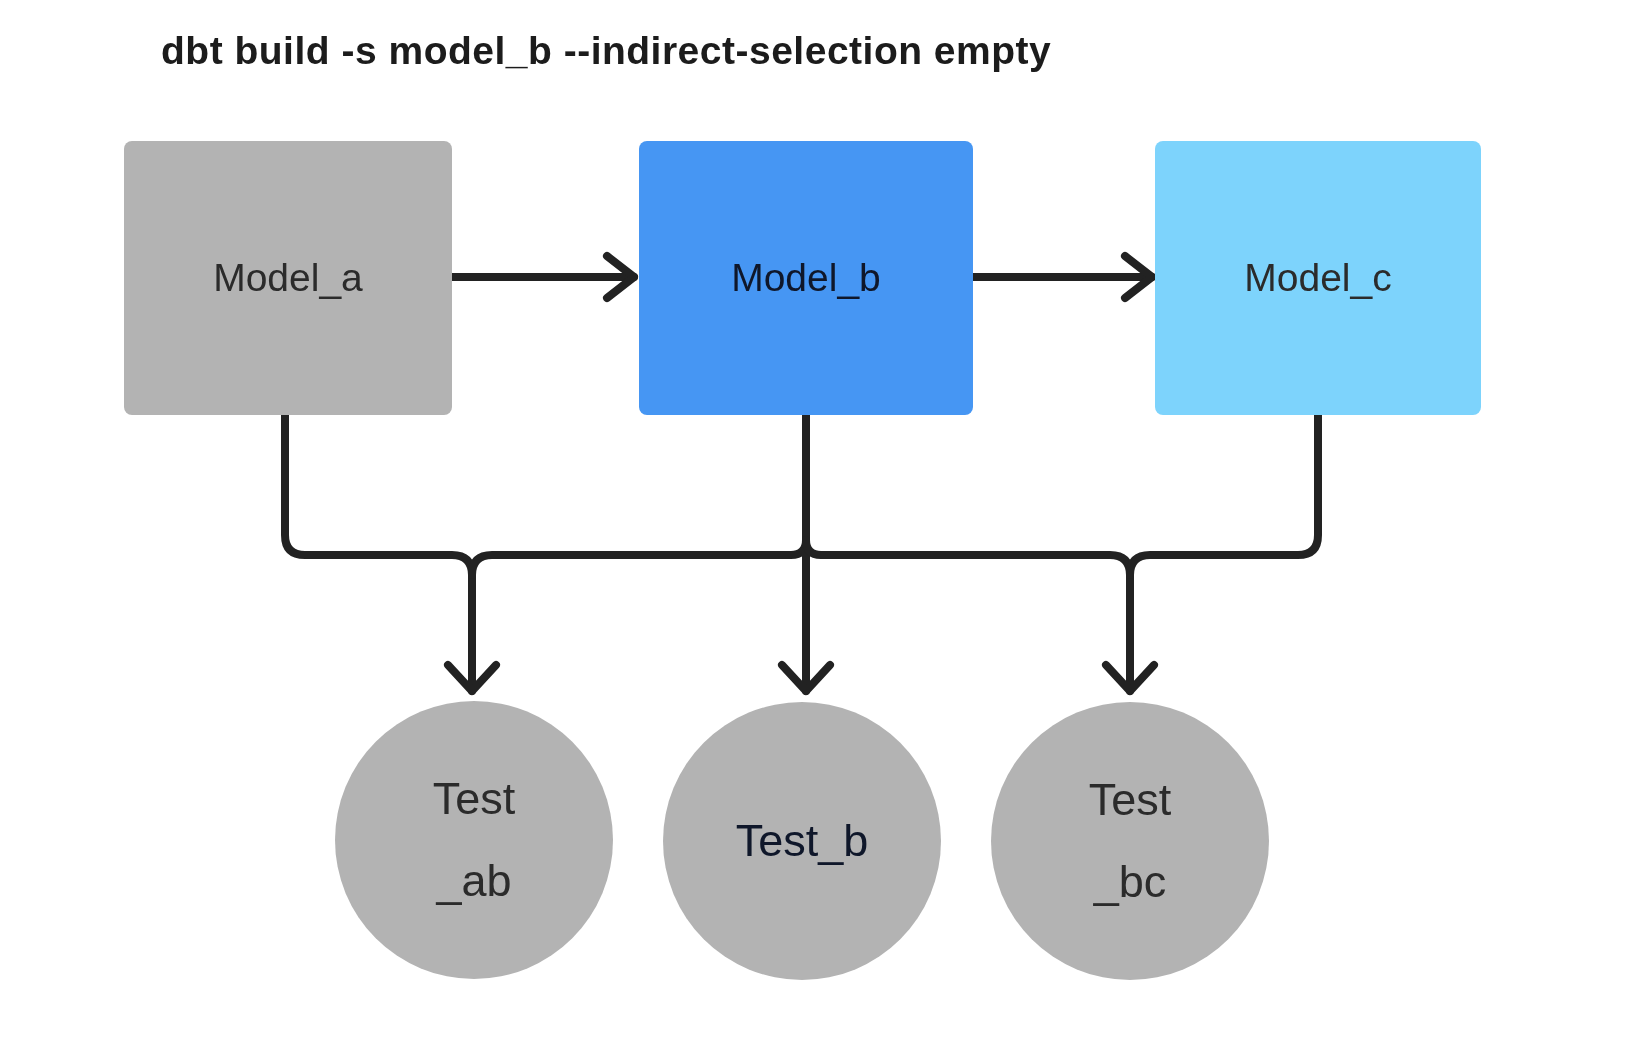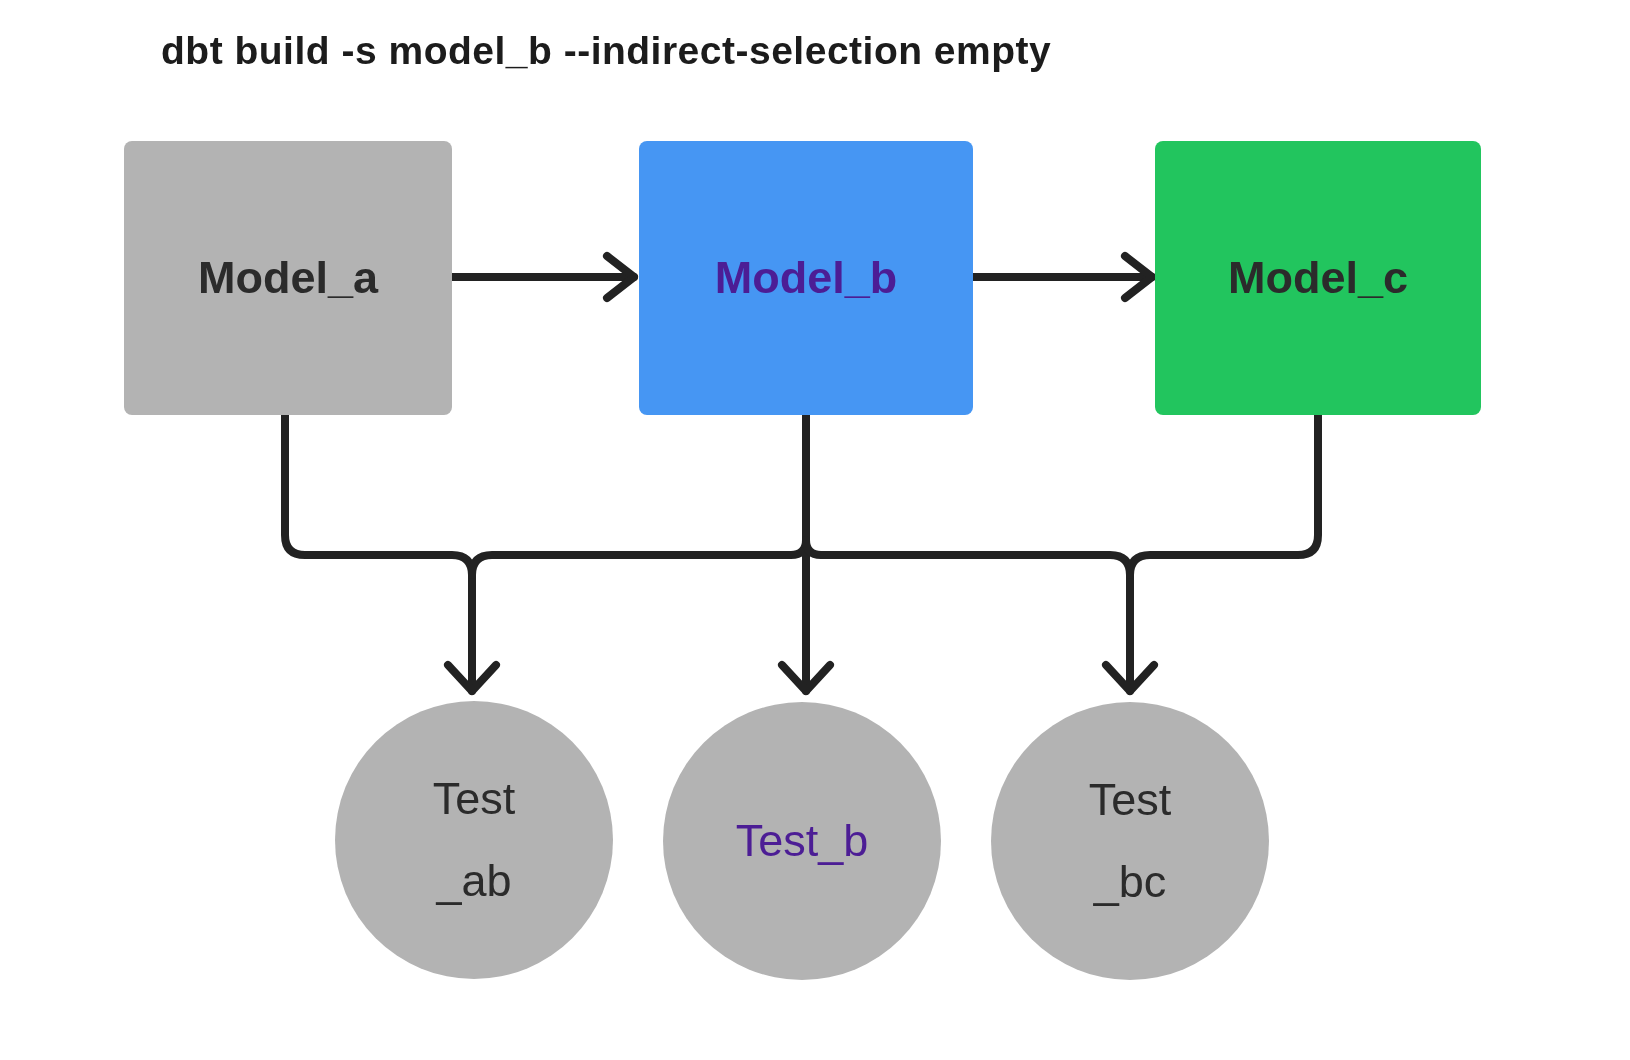--- a/index.html
+++ b/index.html
@@ -53,8 +53,8 @@
   #model-b { left: 639px; top: 141px; width: 334px; height: 274px; }
   #model-c { left: 1155px; top: 141px; width: 326px; height: 274px; }
   .model-label {
-    font-size: 45px;
-    font-weight: 700;
+    font-size: 39px;
+    font-weight: 400;
     white-space: nowrap;
   }
   .test {

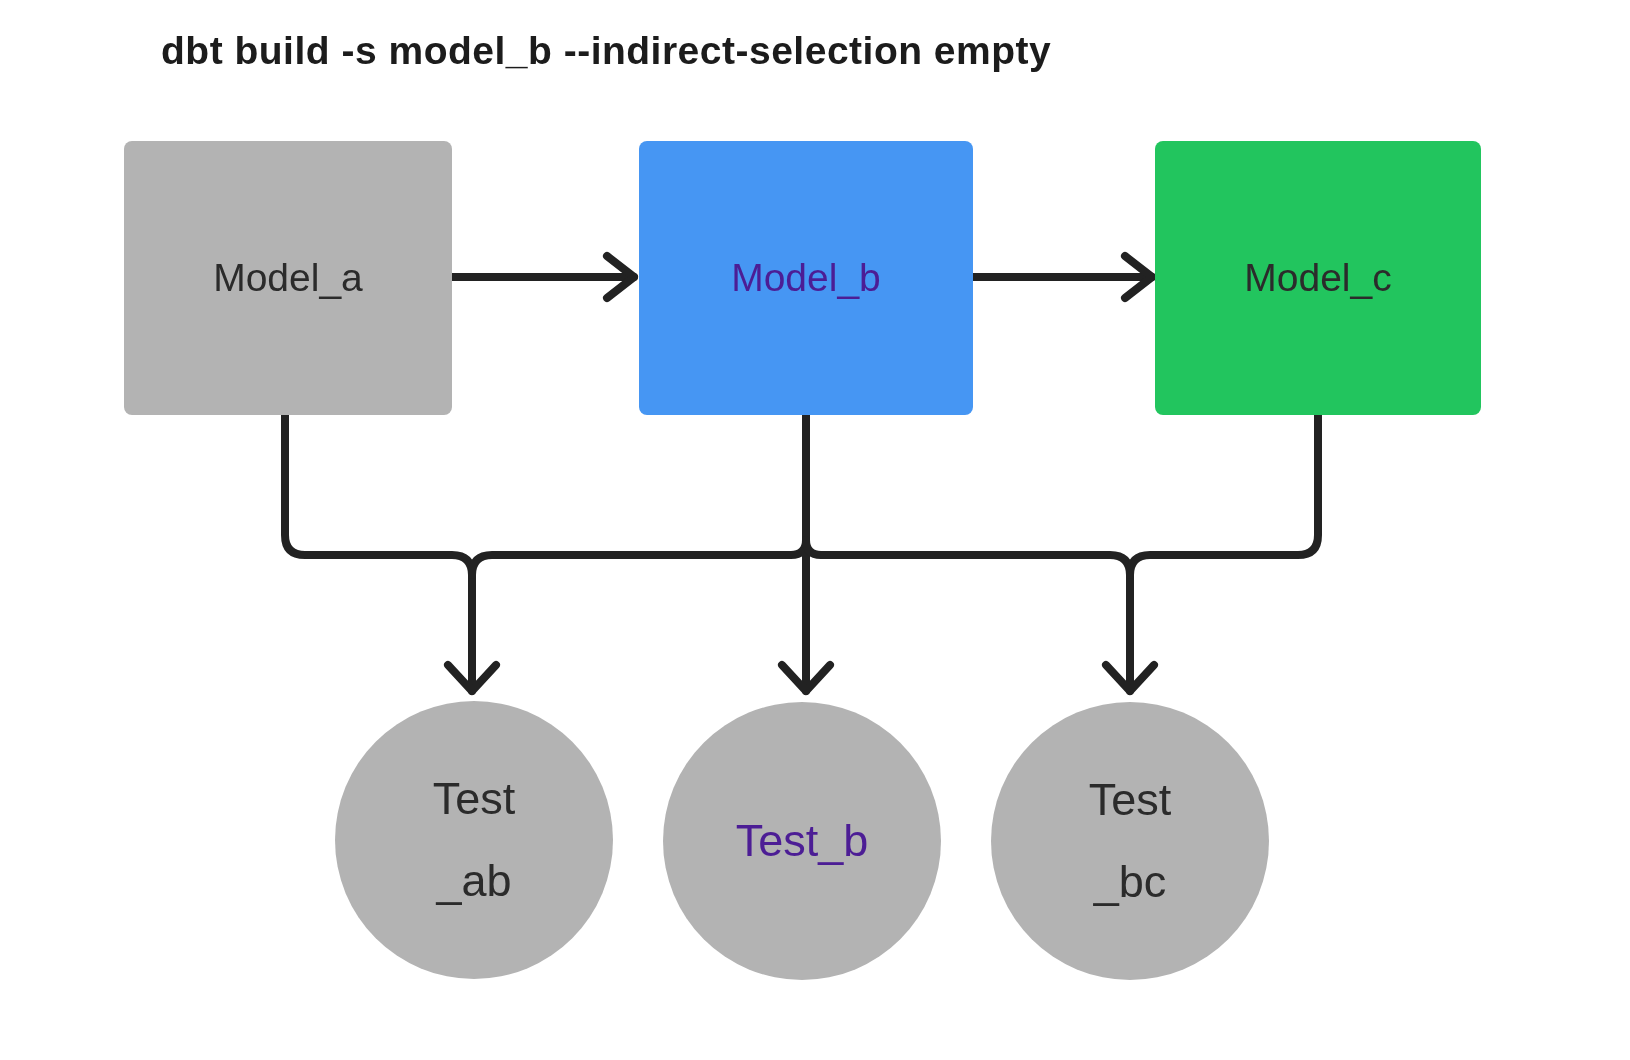--- a/index.html
+++ b/index.html
@@ -116,7 +116,7 @@
   </div>
 
   <div class="model" id="model-b" style="background-color: rgb(70, 150, 243);">
-    <span class="model-label" style="color: #4c1d95; text-align: right;">Model_b</span>
+    <span class="model-label" style="color: #0f172a; text-align: right;">Model_b</span>
   </div>
 
   <div class="model" id="model-c" style="background-color: #22c55e;">

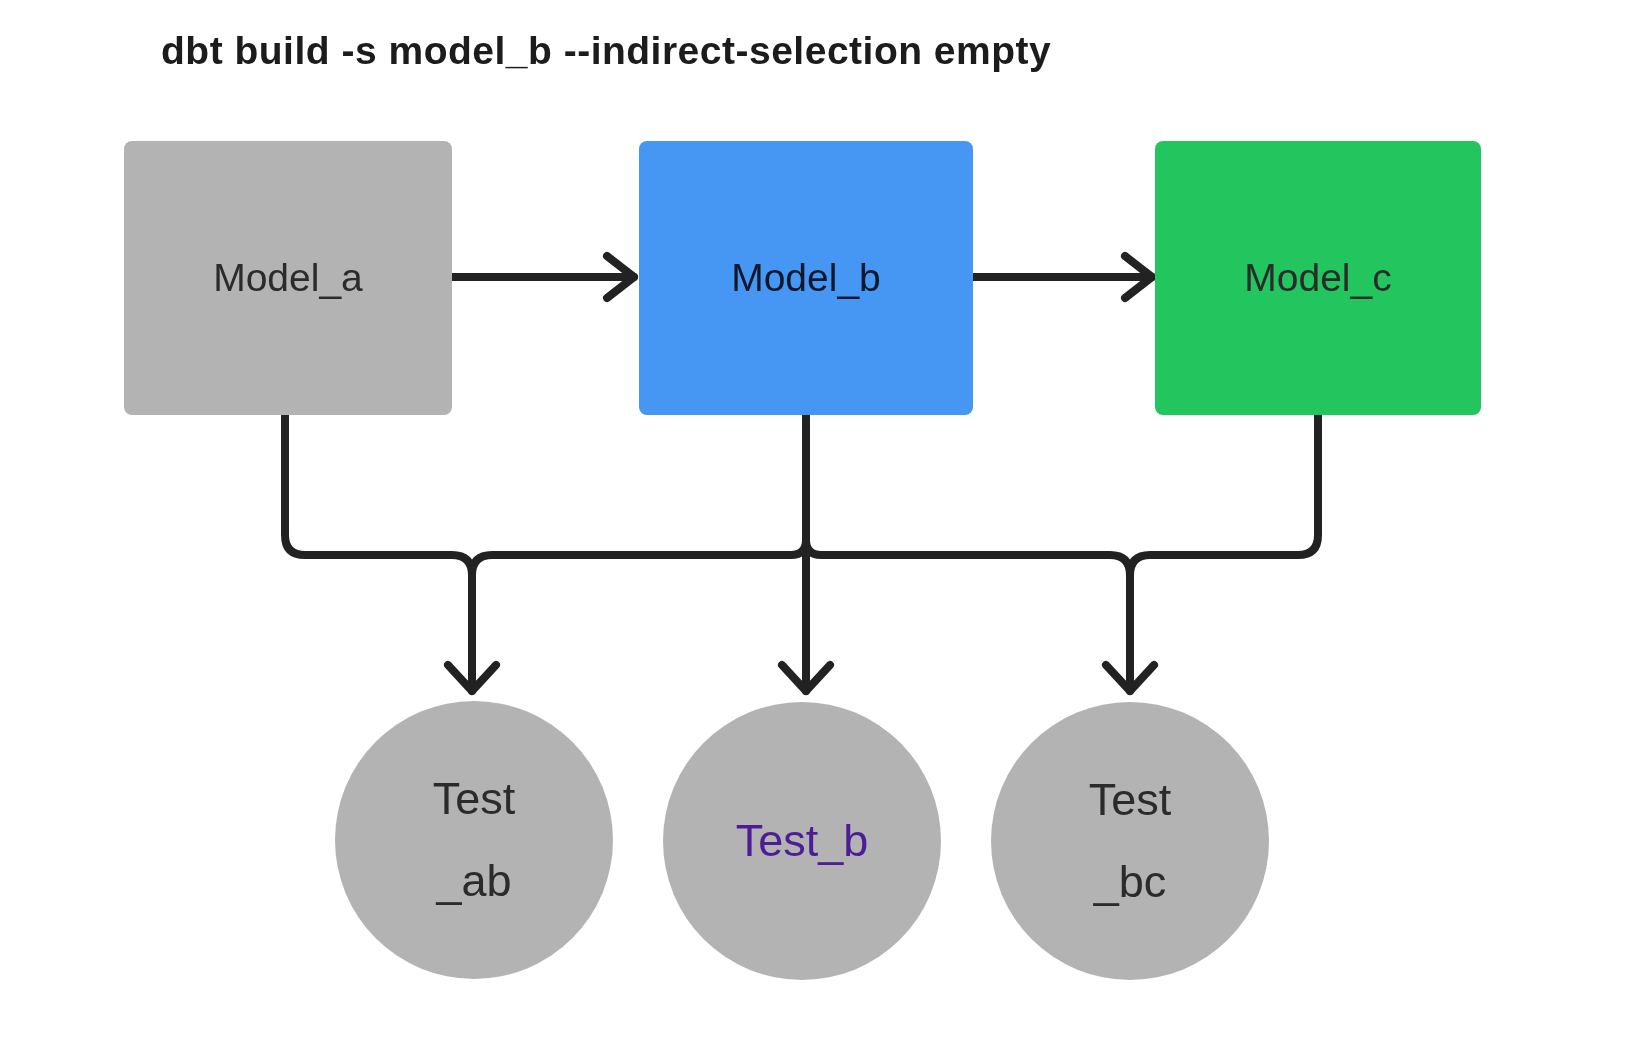--- a/index.html
+++ b/index.html
@@ -119,7 +119,7 @@
     <span class="model-label" style="color: #0f172a; text-align: right;">Model_b</span>
   </div>
 
-  <div class="model" id="model-c" style="background-color: #22c55e;">
+  <div class="model" id="model-c" style="background-color: #7dd3fc;">
     <span class="model-label" style="color: rgb(43, 43, 43);">Model_c</span>
   </div>
 

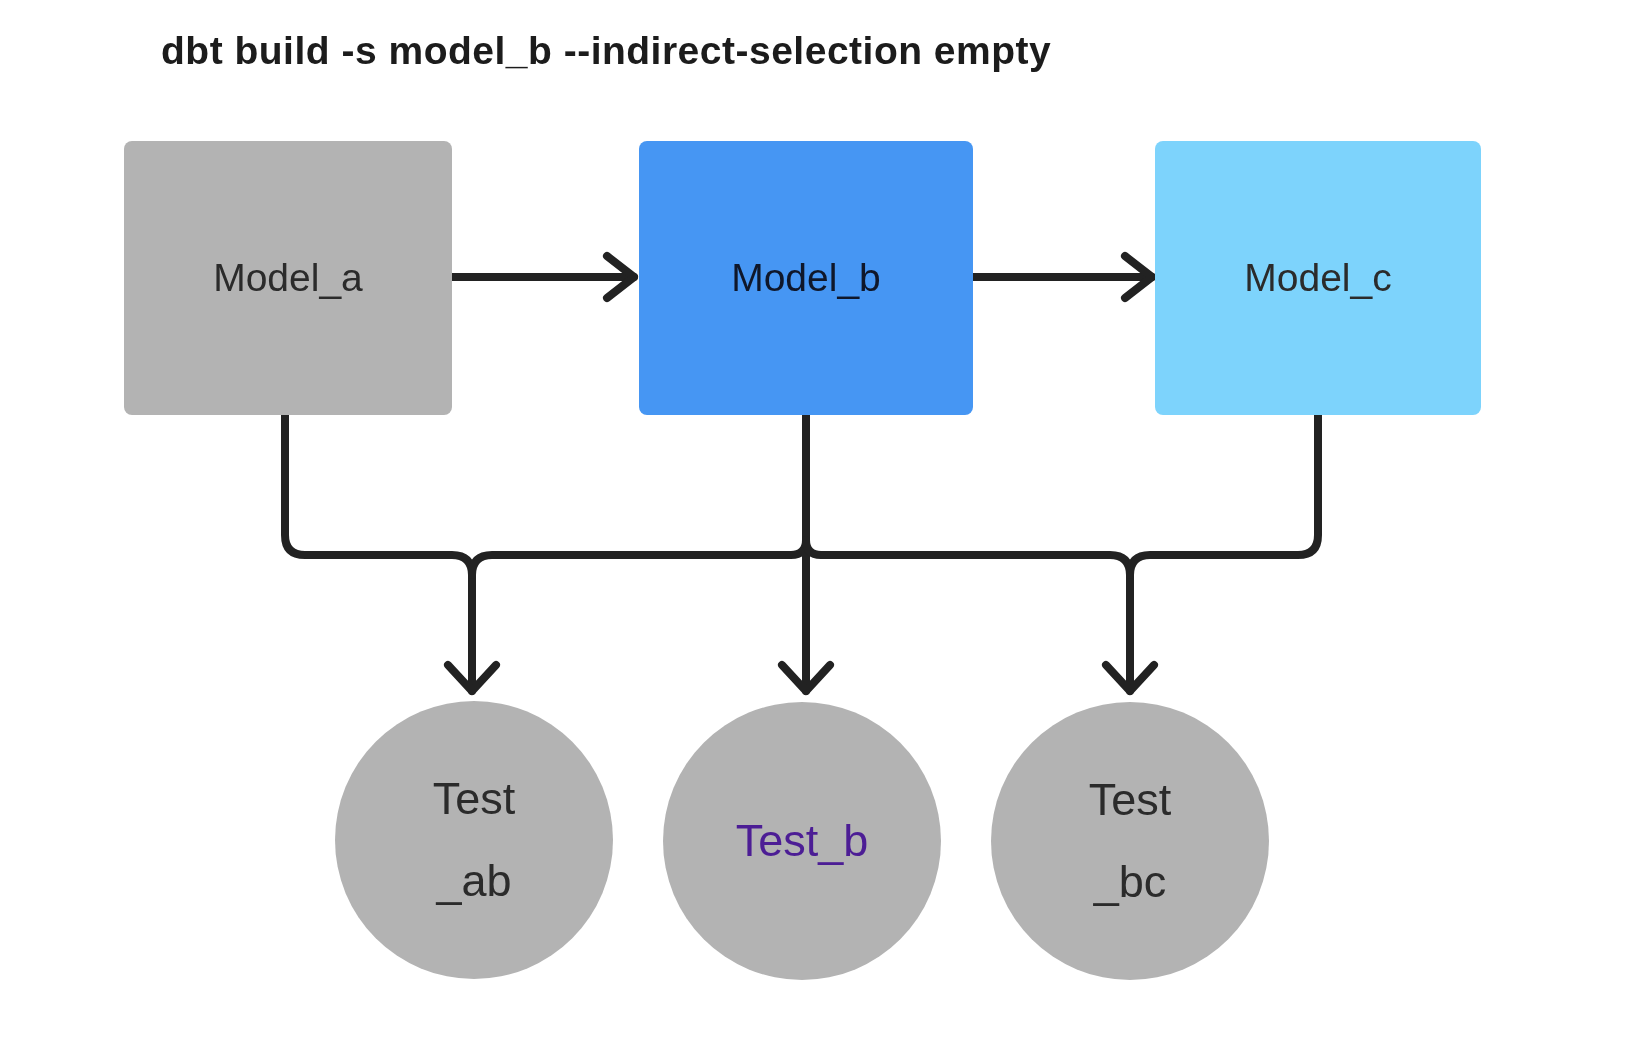--- a/index.html
+++ b/index.html
@@ -131,7 +131,7 @@
   </div>
 
   <div class="test" id="test-b" style="background-color: rgb(179, 179, 179);">
-    <span class="test-label" style="color: #4c1d95;">
+    <span class="test-label" style="color: #0f172a;">
       <span class="line">Test_b</span>
     </span>
   </div>

